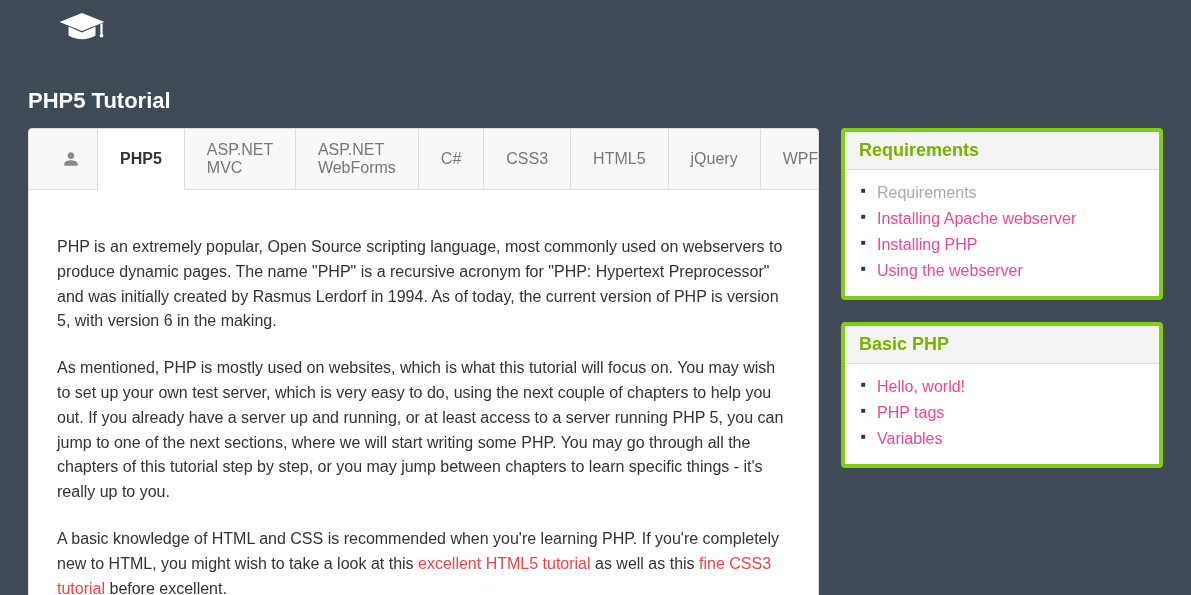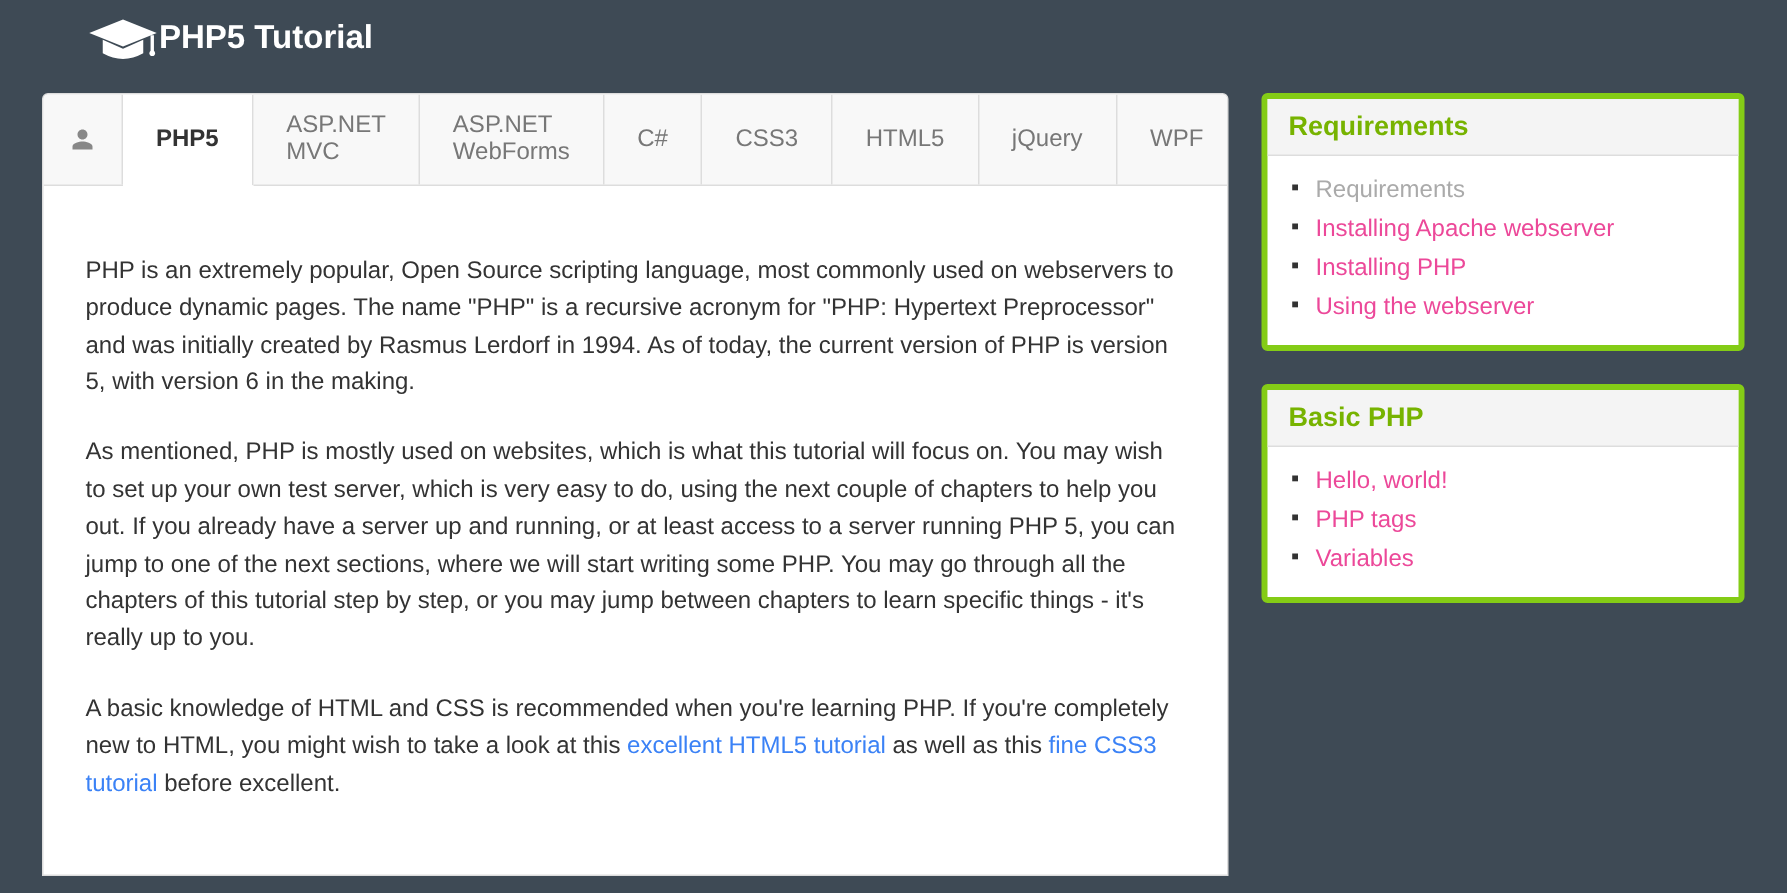--- a/index.html
+++ b/index.html
@@ -5,7 +5,7 @@
 * { margin:0; padding:0; box-sizing:border-box; }
 body { font-family: "Segoe UI", Arial, sans-serif; background:#3e4a55; color:#333; font-size:16px; }
 .header { padding:8px 28px 14px; }
-.logo-wrap { display:flex; align-items:flex-start; }
+.logo-wrap { display:flex; flex-direction:column; align-items:flex-start;gap:36px; }
 .site-title { color:#fff; font-weight:700; font-size:22px; margin-top:4px; }
 .cap-icon { color:#fff; width:48px; height:40px; display:block; margin-left:30px; }
 .container { display:flex; padding:0 28px 20px; gap:22px; }

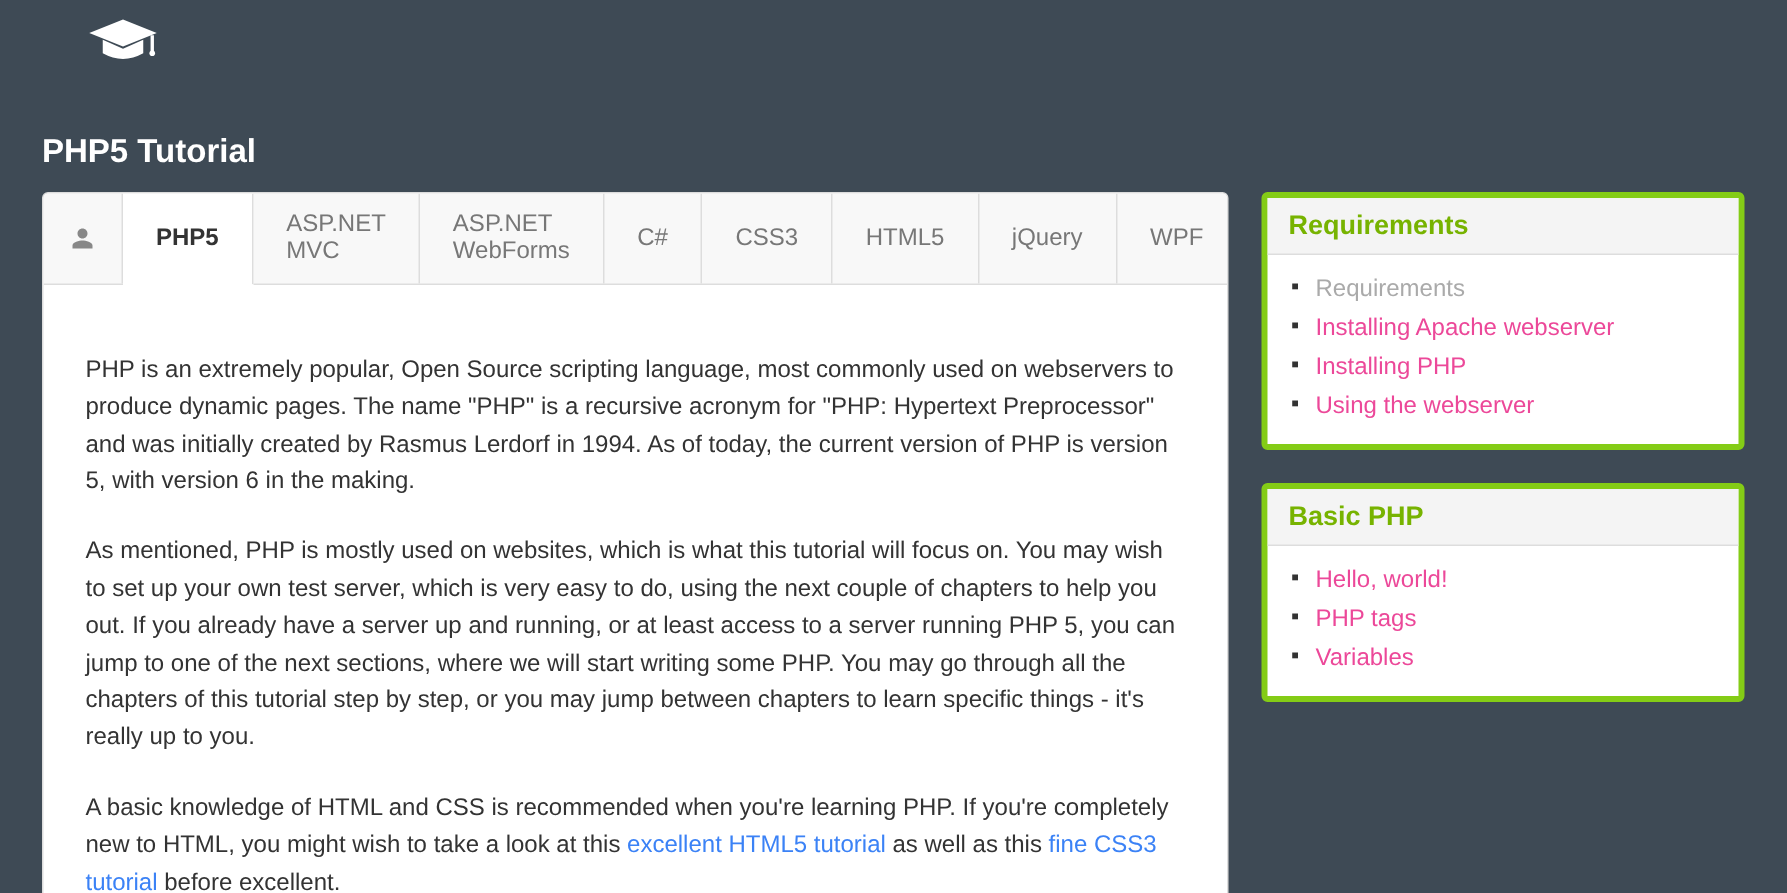--- a/index.html
+++ b/index.html
@@ -10,7 +10,7 @@
 .cap-icon { color:#fff; width:48px; height:40px; display:block; margin-left:30px; }
 .container { display:flex; padding:0 28px 20px; gap:22px; }
 .main { flex:1; background:#fff; border:1px solid #ddd; border-radius:4px 4px 0 0; overflow:hidden; }
-.navbar { display:flex; border-bottom:1px solid #ddd; background:#f8f8f8; }
+.navbar { display:flex; border-bottom:1px solid #ddd; background:#f8f8f8;padding-left:16px; }
 .nav-tab { padding:12px 22px; color:#777; font-size:16px; border-right:1px solid #ddd; cursor:pointer; display:flex; align-items:center; }
 .nav-tab.active { background:#fff; color:#333; font-weight:600; border-bottom:1px solid #fff; margin-bottom:-1px; }
 .nav-user { padding:12px 18px; color:#888; border-right:1px solid #ddd; display:flex; align-items:center; }

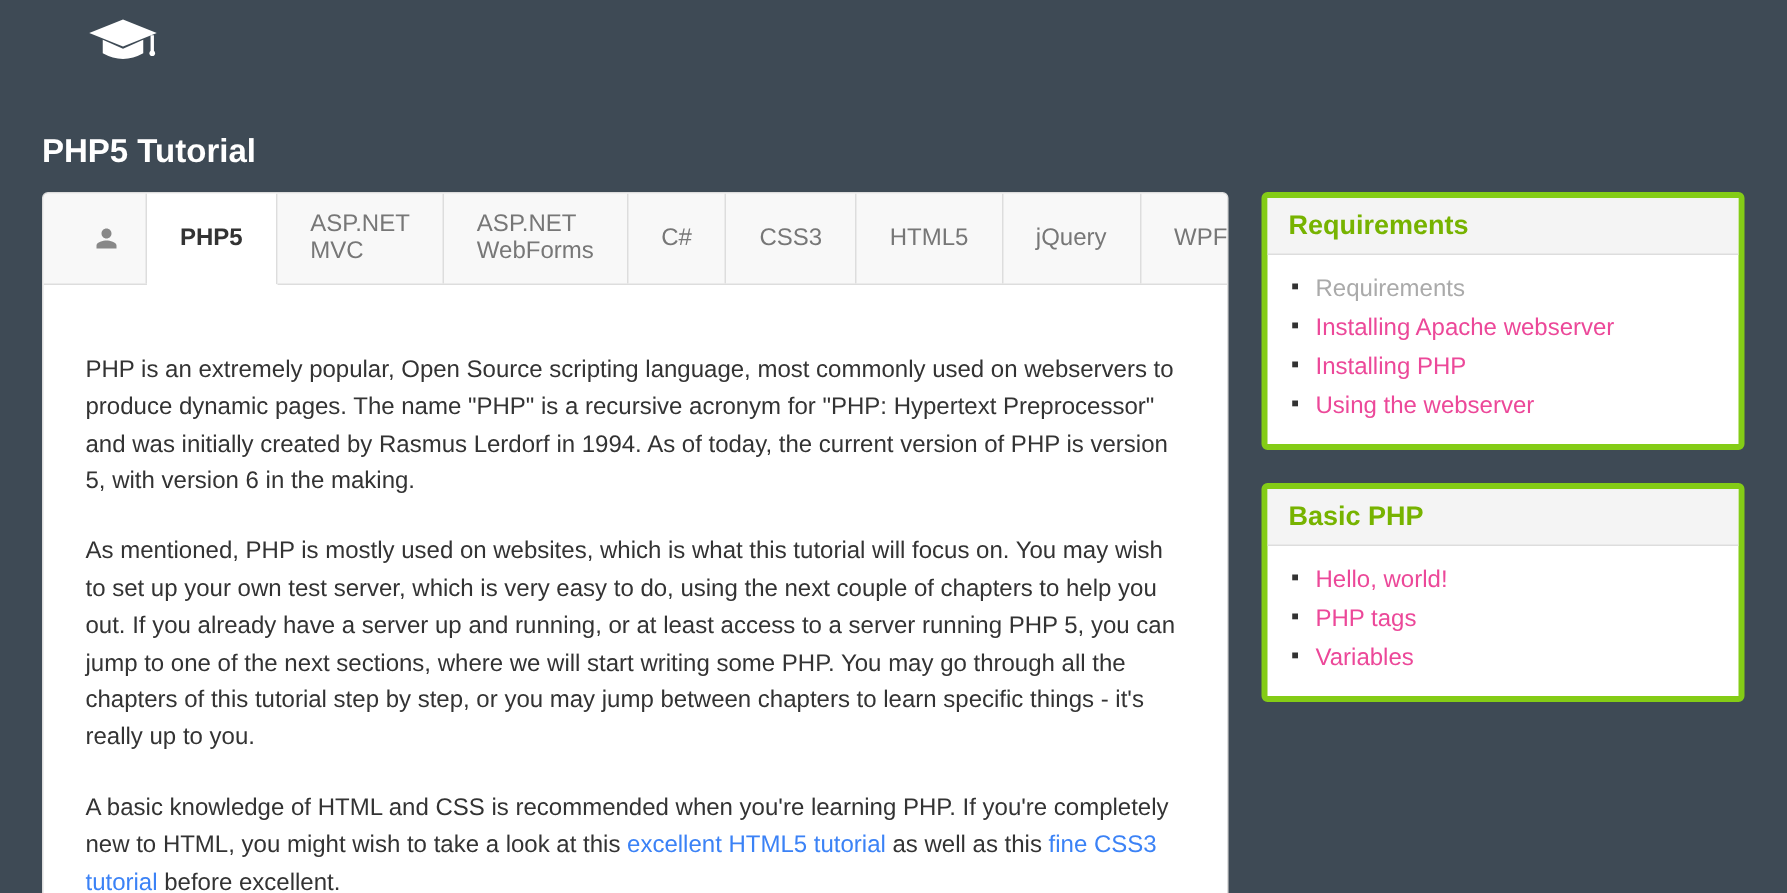--- a/index.html
+++ b/index.html
@@ -16,7 +16,7 @@
 .nav-user { padding:12px 18px; color:#888; border-right:1px solid #ddd; display:flex; align-items:center; }
 .content { padding:26px 28px; line-height:1.55; color:#333; }
 .content p { margin-bottom:22px;margin-top:19px; }
-.content a.inline-link { color:#3b82f6; text-decoration:none; }
+.content a.inline-link { color:#ef4444; text-decoration:none; }
 .enjoy { font-weight:700; margin-bottom:22px; }
 .sidebar { width:322px; display:flex; flex-direction:column; gap:22px; }
 .panel { background:#fff; border:4px solid #84cc16; border-radius:4px; overflow:hidden; }

